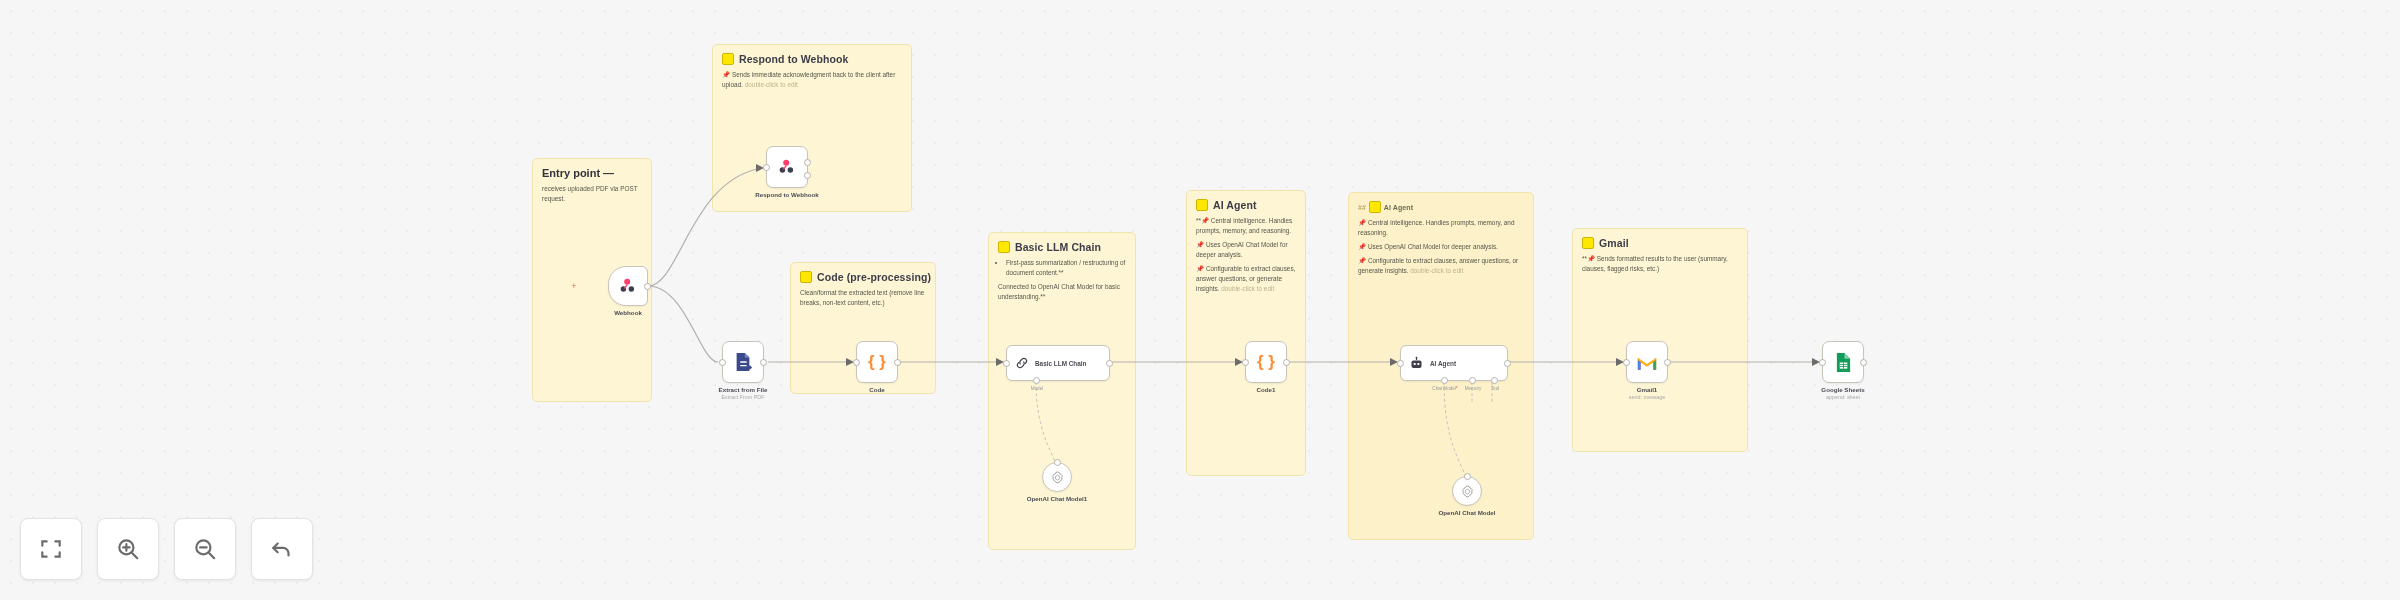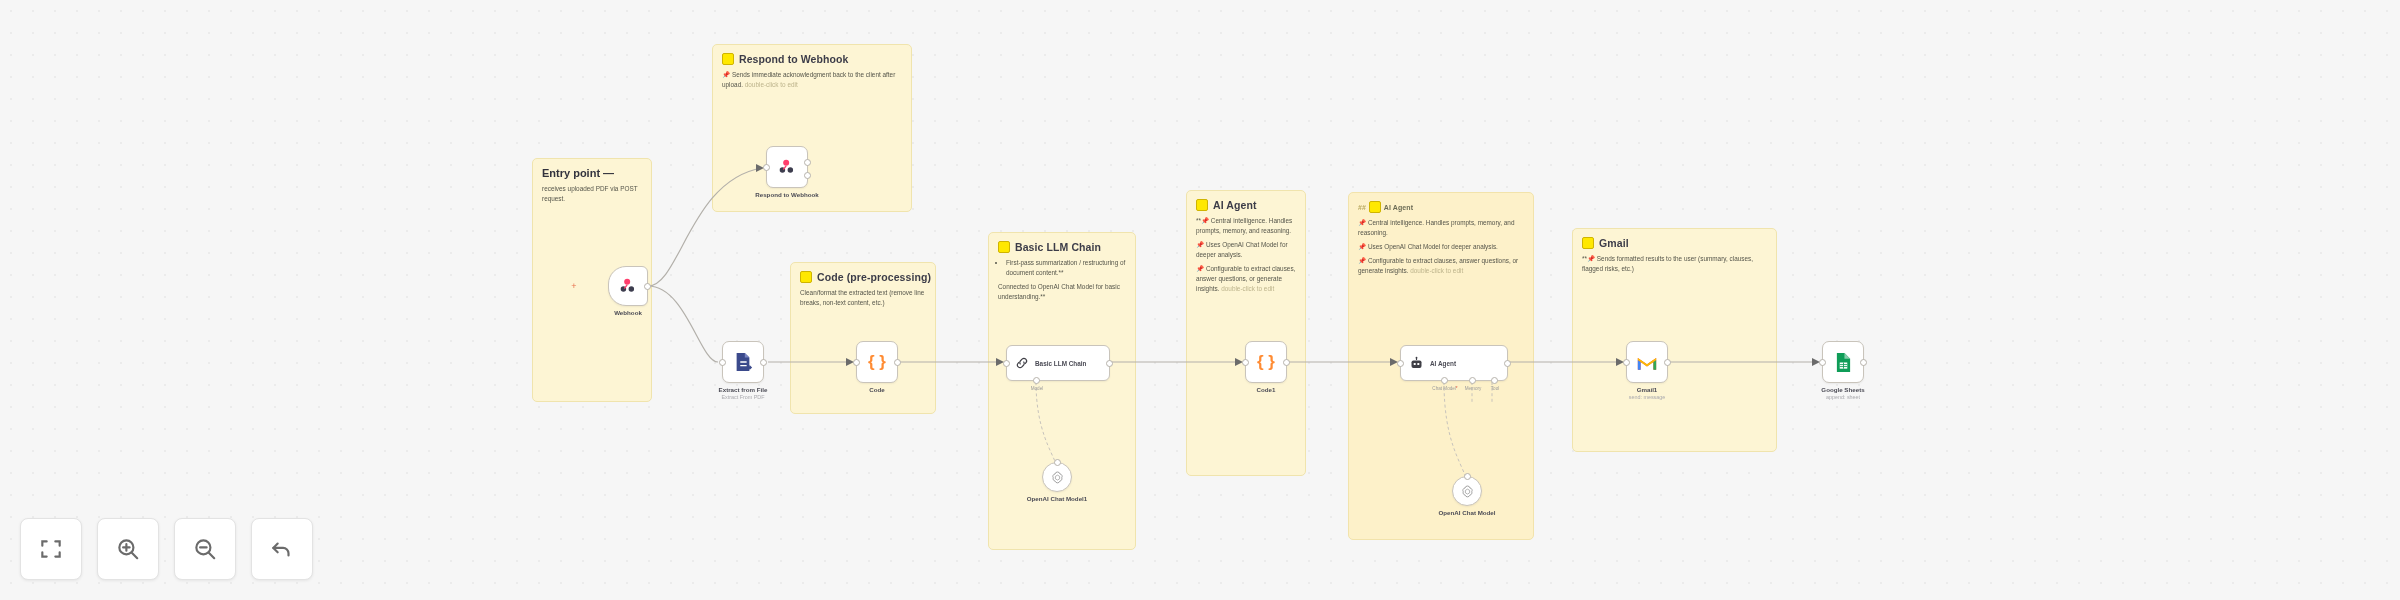--- a/index.html
+++ b/index.html
@@ -203,7 +203,7 @@
       </div>
     </div>
 
-    <div class="sticky" style="left:1572px;top:228px;width:205px;height:224px;">
+    <div class="sticky" style="left:1572px;top:228px;width:176px;height:224px;">
       <div class="sticky-head">
         <span class="sq"></span>
         <span class="sticky-title">Gmail</span>

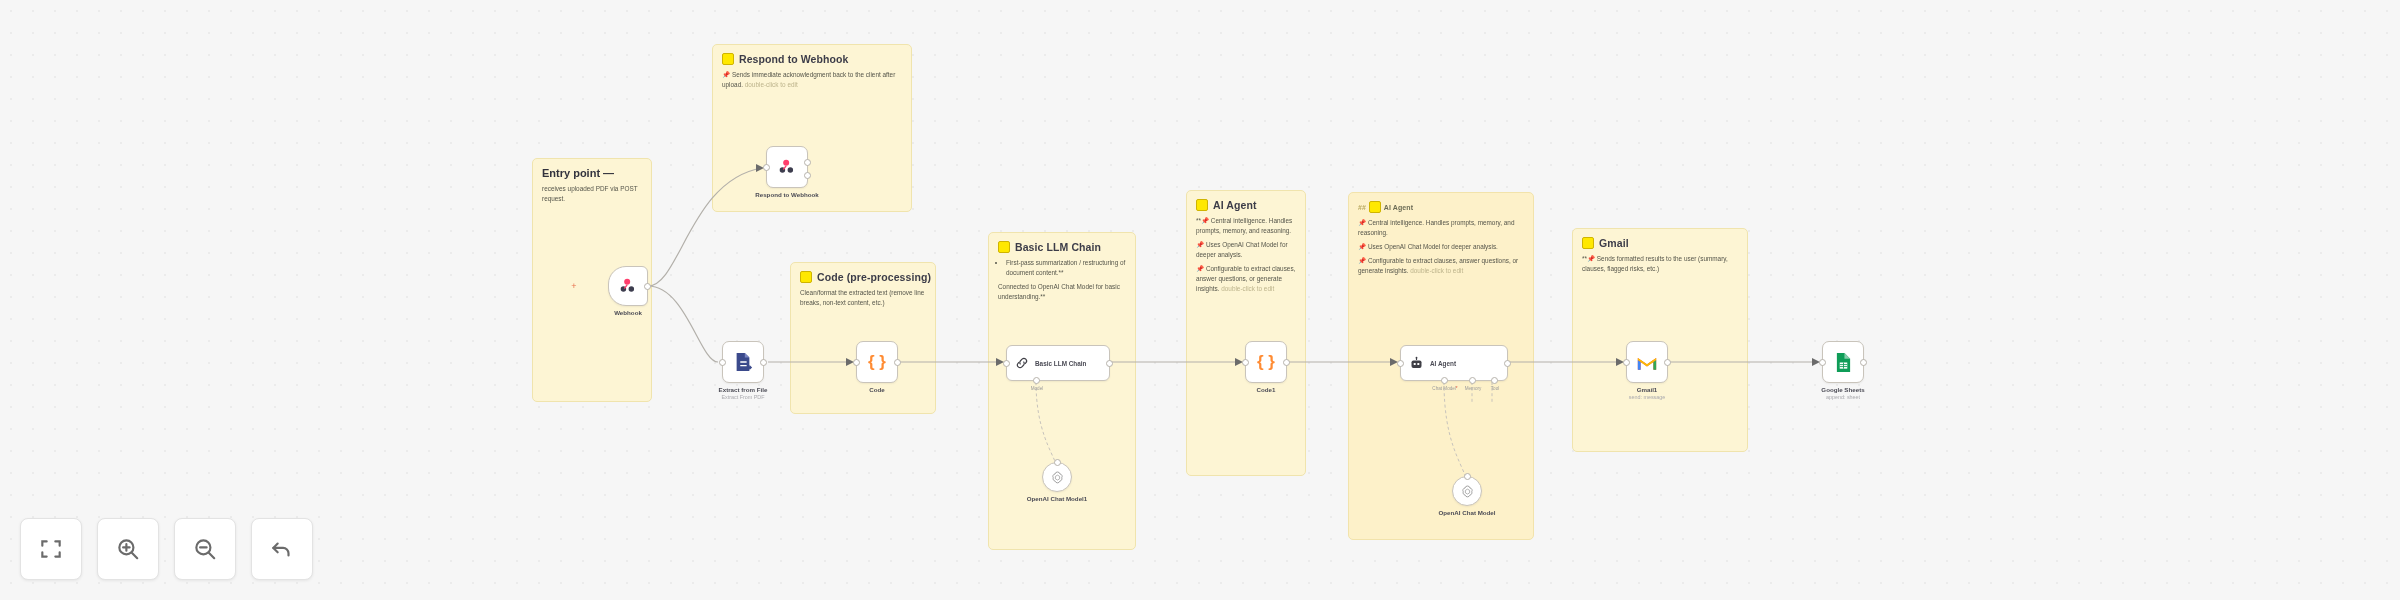--- a/index.html
+++ b/index.html
@@ -147,7 +147,7 @@
       </div>
     </div>
 
-    <div class="sticky" style="left:790px;top:262px;width:146px;height:152px;">
+    <div class="sticky" style="left:790px;top:262px;width:146px;height:132px;">
       <div class="sticky-head">
         <span class="sq"></span>
         <span class="sticky-title">Code (pre-processing)</span>

